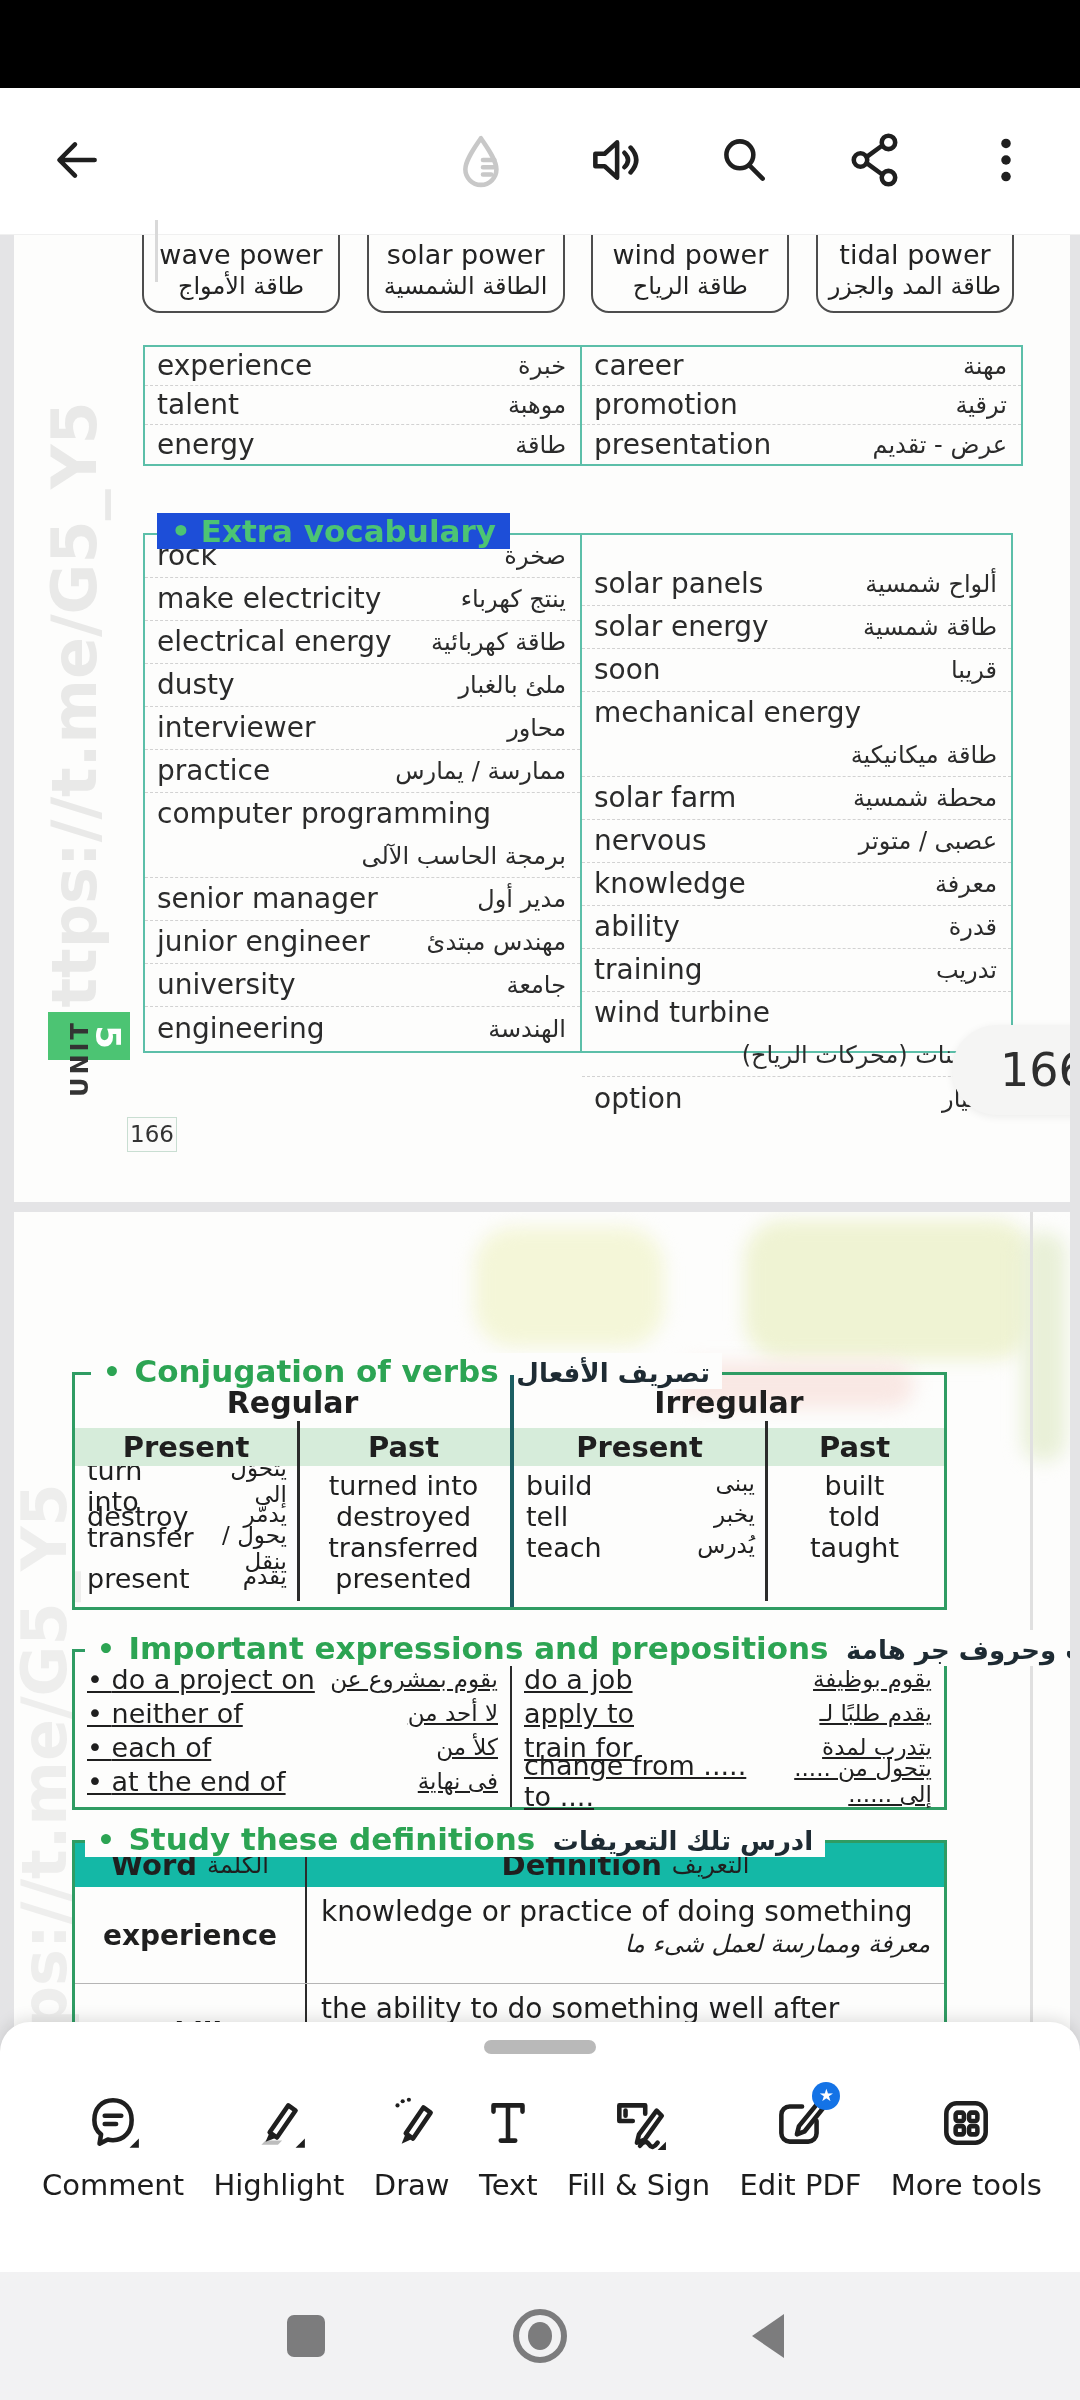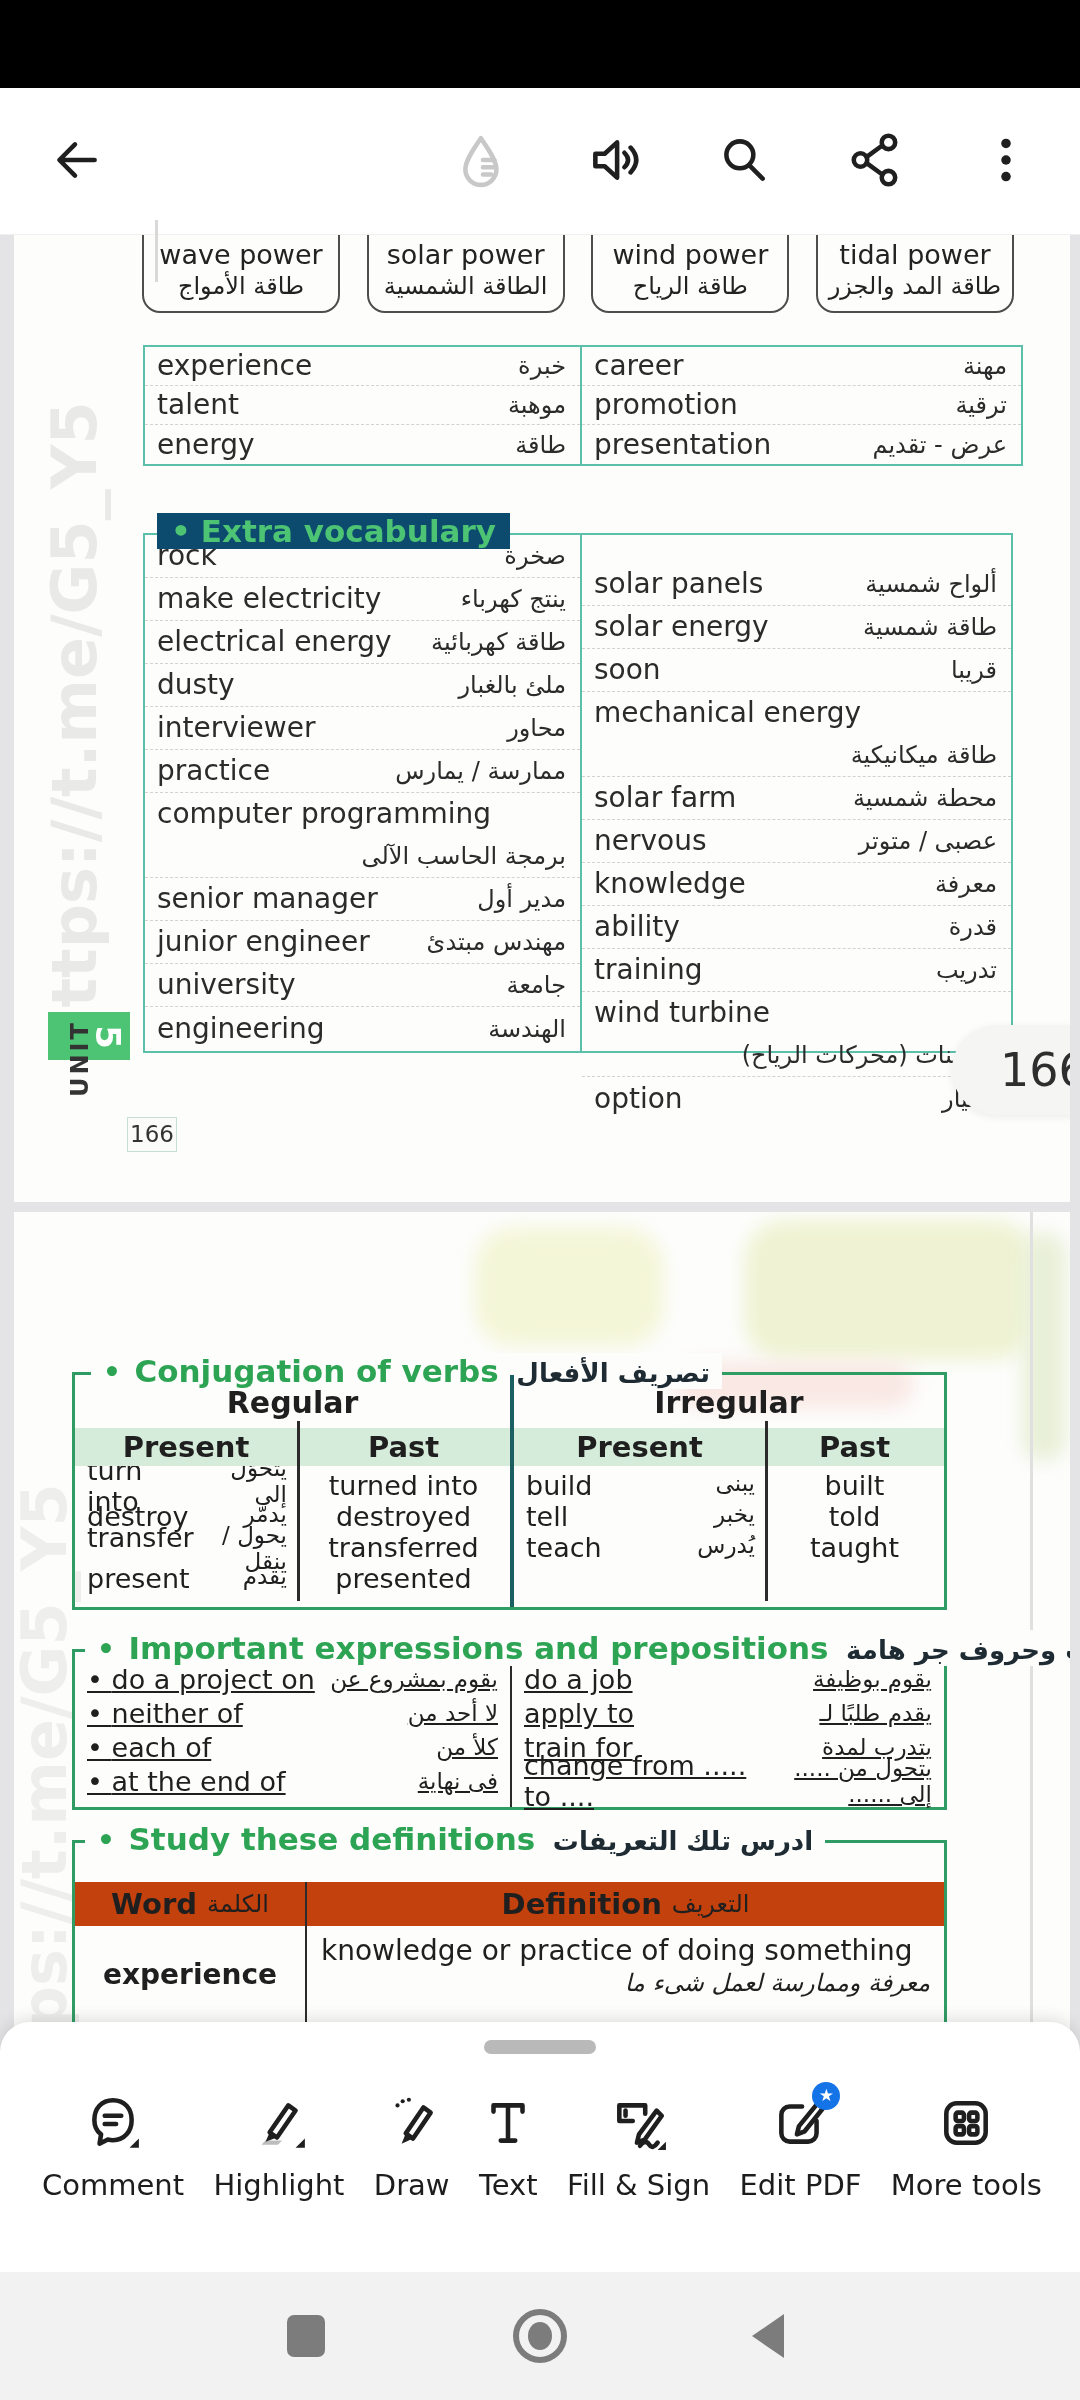--- a/index.html
+++ b/index.html
@@ -57,7 +57,7 @@
   .extra .vrow { min-height:43px; flex-wrap:wrap; }
   .extra .vrow .en { line-height:42px; }
   .extra .vrow .ar { line-height:42px; margin-left:auto; }
-  .extra-title { position:absolute; top:-22px; left:12px; background:#0c4a6e; padding:0 14px; font-weight:bold; font-size:31px; color:#4cc474; white-space:nowrap; }
+  .extra-title { position:absolute; top:-22px; left:12px; background:#1d4ed8; padding:0 14px; font-weight:bold; font-size:31px; color:#4cc474; white-space:nowrap; }
   .extra-title .bullet { margin-right:10px; }
 
   

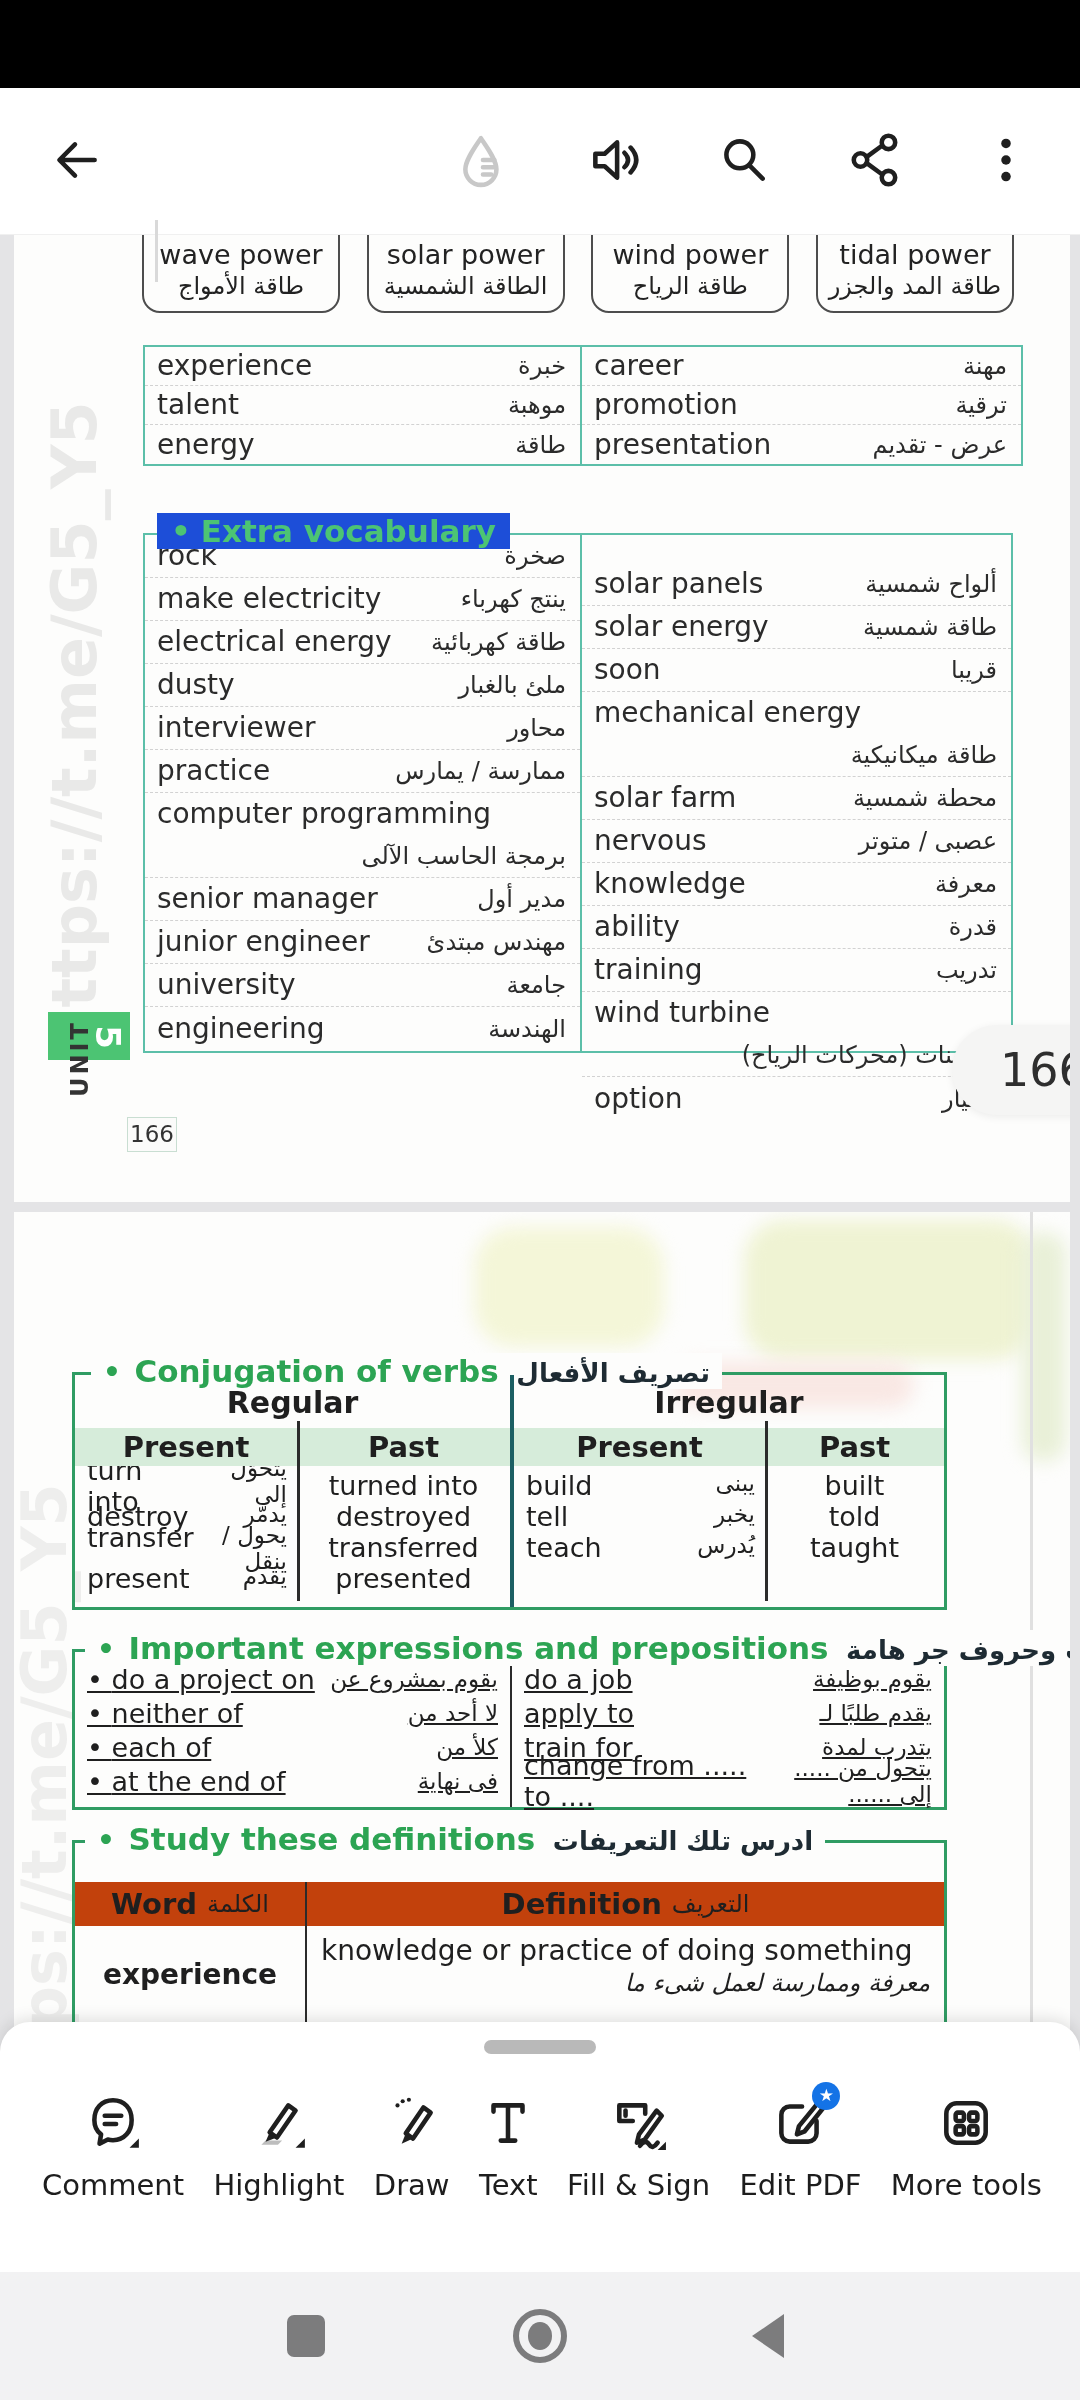--- a/index.html
+++ b/index.html
@@ -119,7 +119,7 @@
   .defs { left:58px; top:628px; width:875px; height:240px; }
   .defs-ttl { top:-22px; left:10px; }
   .def-head, .def-row { display:grid; grid-template-columns:232px 1fr; }
-  .def-head { background:#c2410c; height:44px;margin-top:39px; }
+  .def-head { background:#14b8a6; height:44px; }
   .def-cell { display:flex; align-items:center; justify-content:center; gap:10px; }
   .def-cell .hd-en { font-weight:bold; font-size:29px; color:#1f1f1f; }
   .def-cell .hd-ar { font-size:24px; color:#1f1f1f; }

